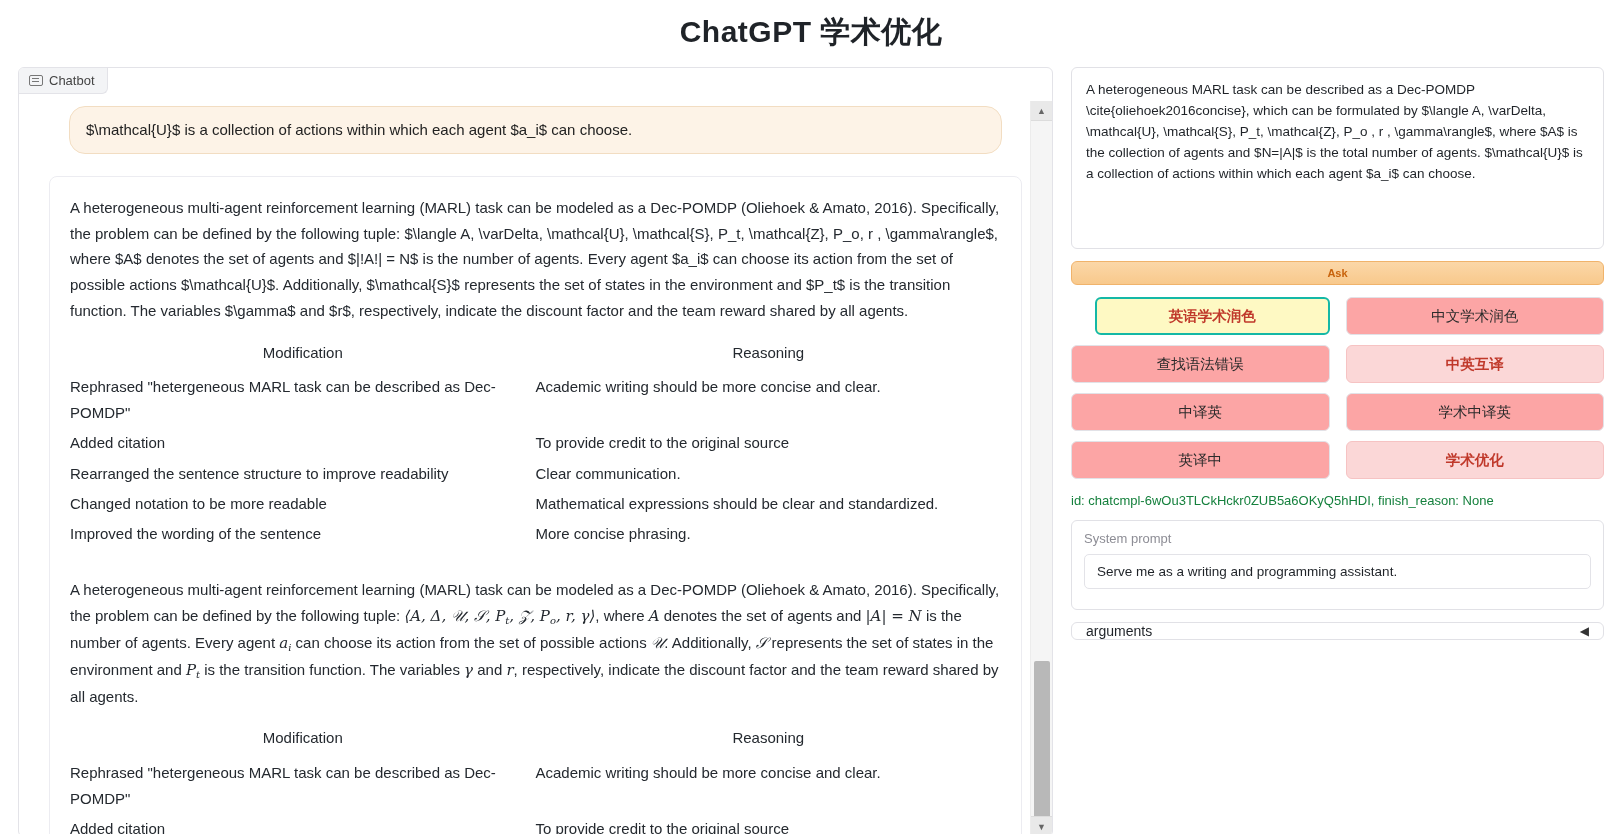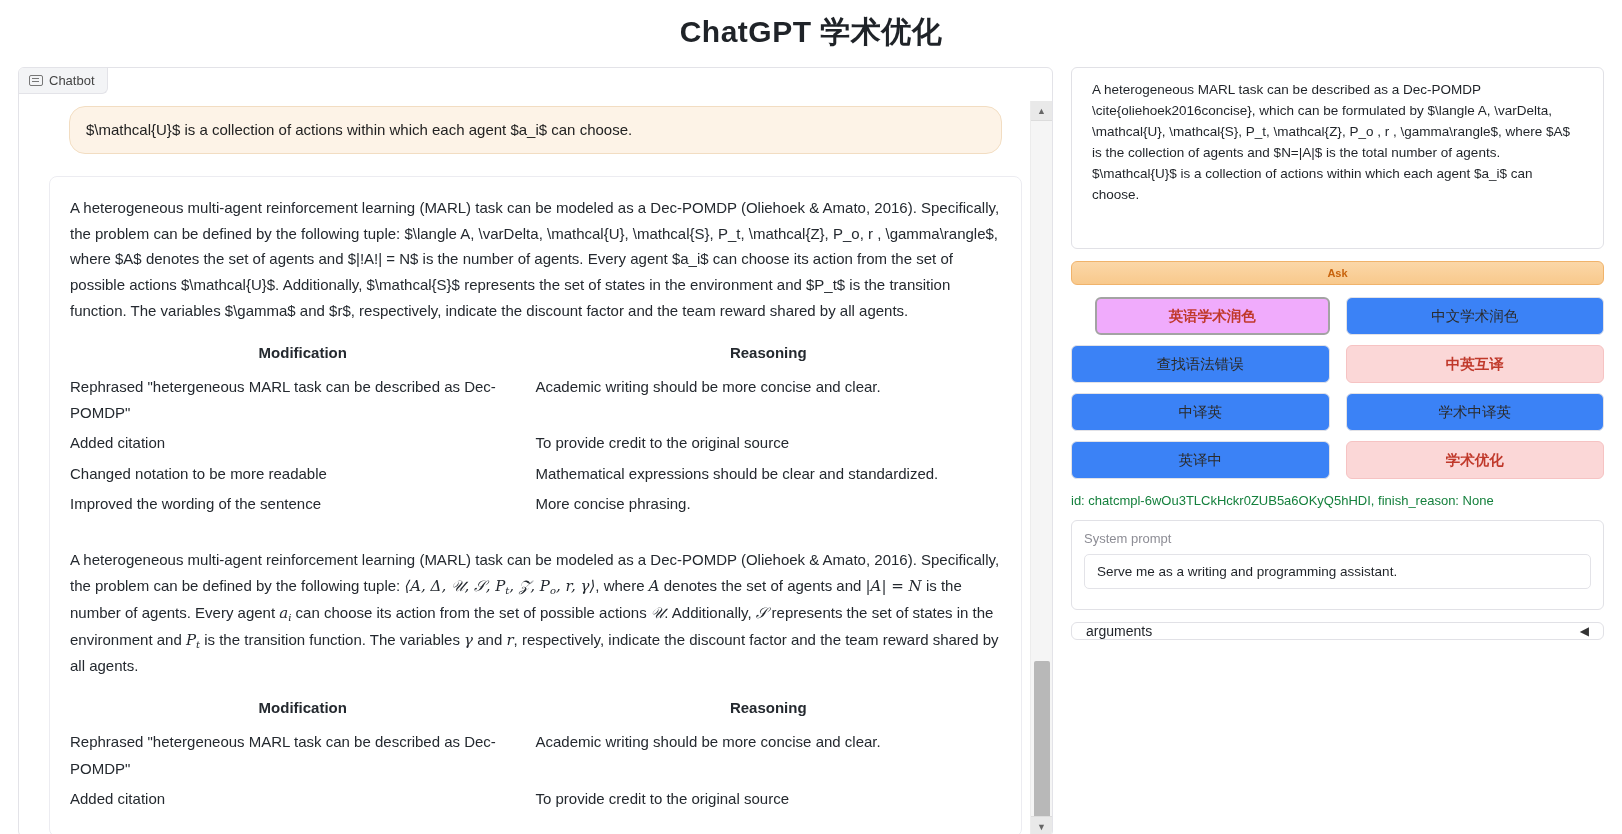--- a/index.html
+++ b/index.html
@@ -134,7 +134,7 @@
     border: 1px solid #e1e1e6;
     border-radius: 6px;
     background: #fff;
-    padding: 12px 20px;
+    padding: 12px 14px;
     font-size: 13.5px;
     line-height: 1.55;
     color: #1f2328;

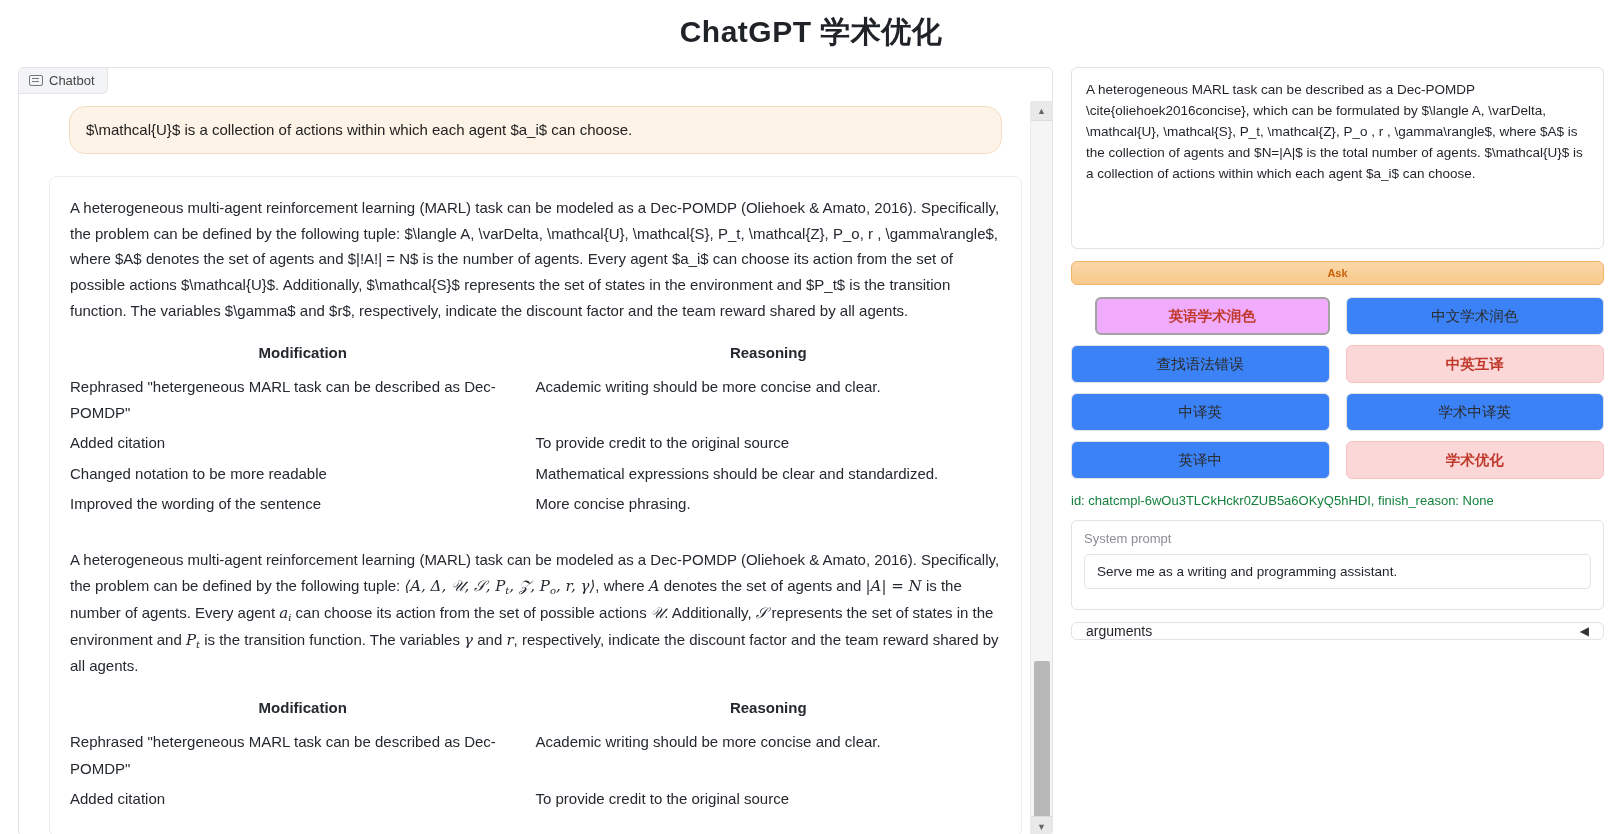--- a/index.html
+++ b/index.html
@@ -174,8 +174,8 @@
     font-weight: bold;
   }
   .opt-btn.selected {
-    background: #f0abfc;
-    border: 2px solid #a3a3a3;
+    background: #fef9c3;
+    border: 2px solid #14b8a6;
     color: #c0392b;
     font-weight: bold;
     margin-left: 24px;

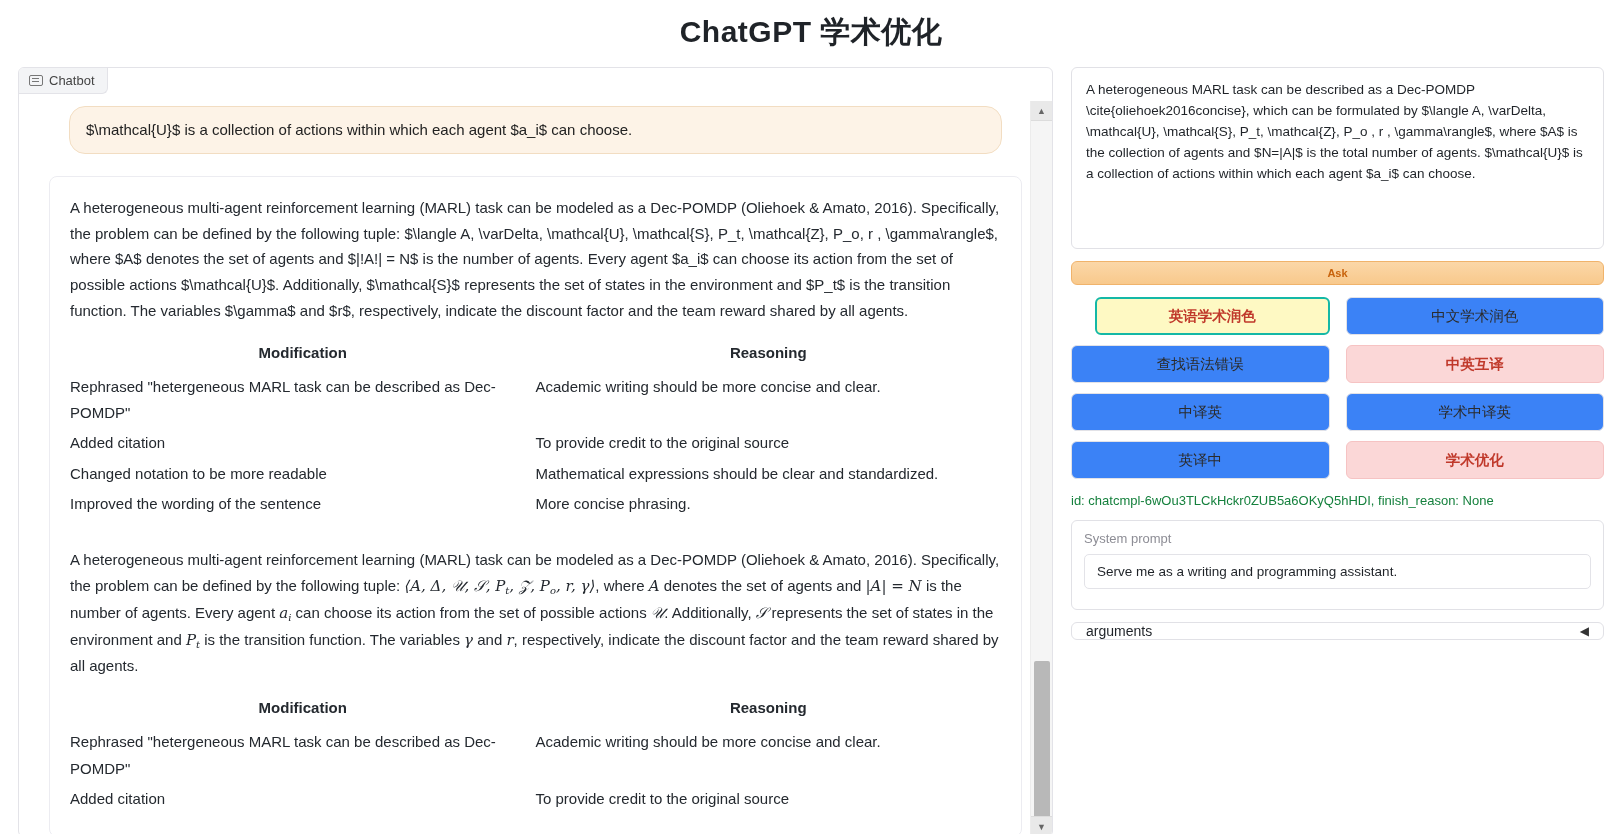--- a/index.html
+++ b/index.html
@@ -161,7 +161,7 @@
     height: 38px;
     border-radius: 6px;
     border: 1px solid #e2e2e7;
-    background: #3b82f6;
+    background: #fca5a5;
     color: #2b2b2b;
     font-size: 14.5px;
     display: flex; align-items: center; justify-content: center;

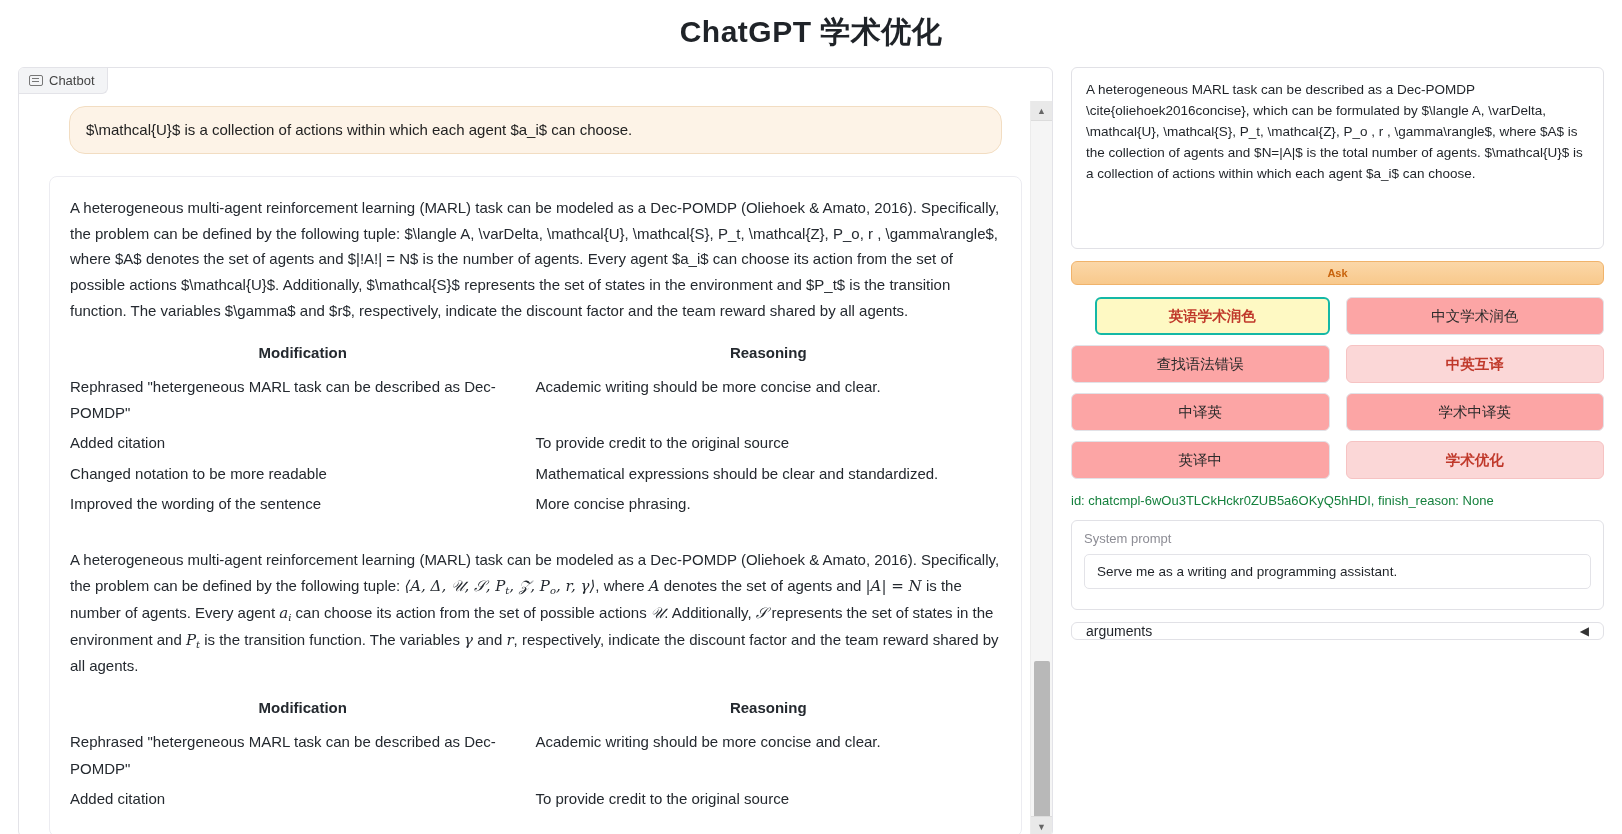--- a/index.html
+++ b/index.html
@@ -92,7 +92,7 @@
     line-height: 1.75;
   }
   .tbl th {
-    font-weight: bold;
+    font-weight: normal;
     text-align: center;
     padding: 2px 0 6px 0;
   }

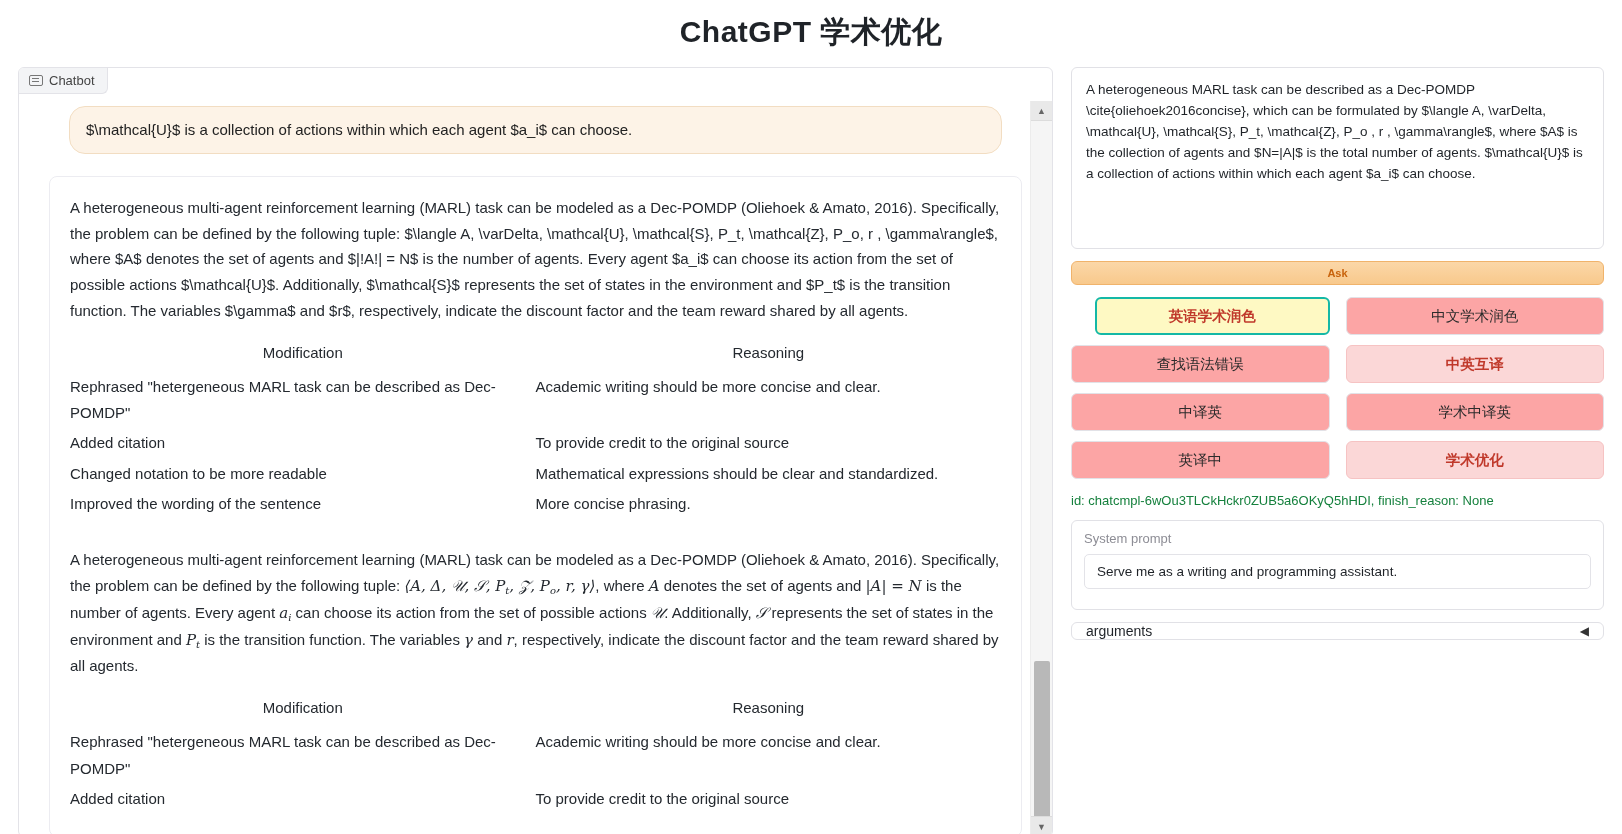--- a/index.html
+++ b/index.html
@@ -252,6 +252,10 @@
             <td>To provide credit to the original source</td>
           </tr>
           <tr>
+            <td class="c1">Rearranged the sentence structure to improve readability</td>
+            <td>Clear communication.</td>
+          </tr>
+          <tr>
             <td class="c1">Changed notation to be more readable</td>
             <td>Mathematical expressions should be clear and standardized.</td>
           </tr>

